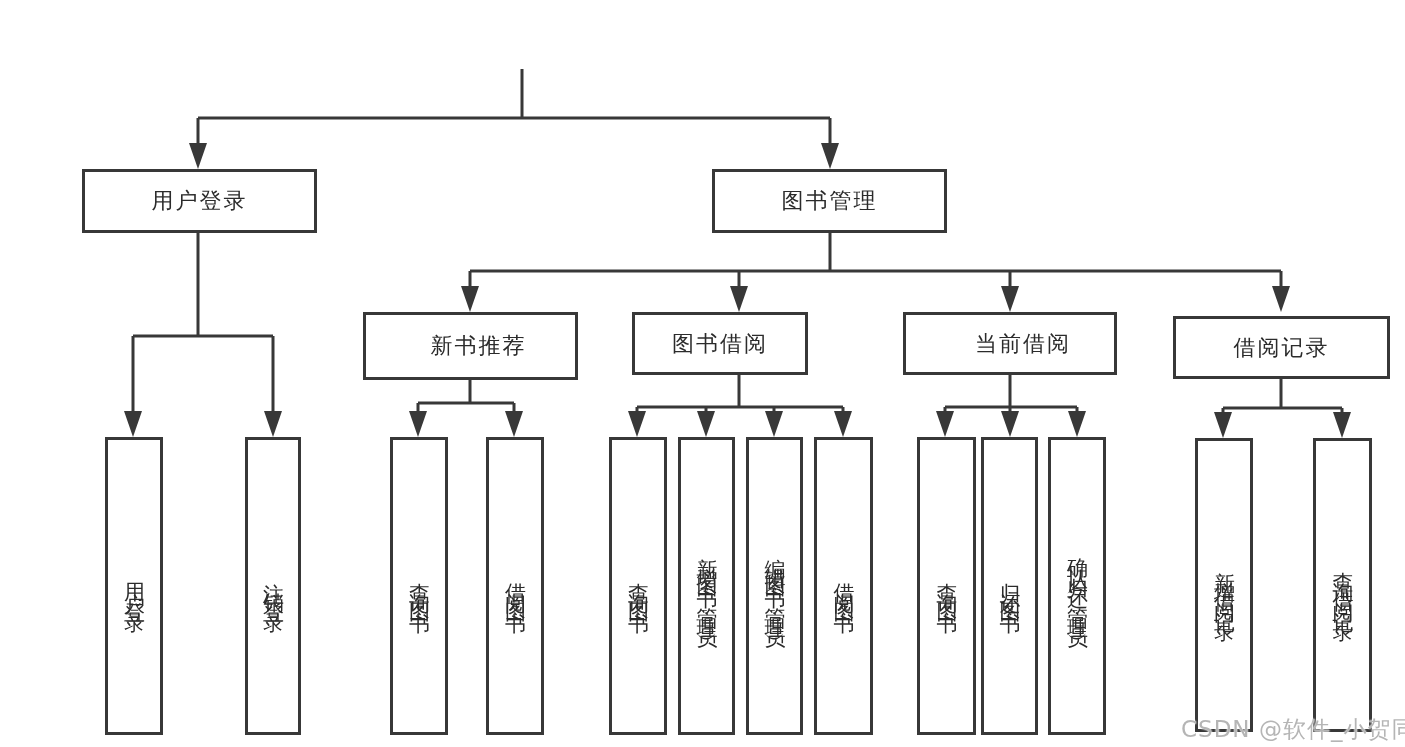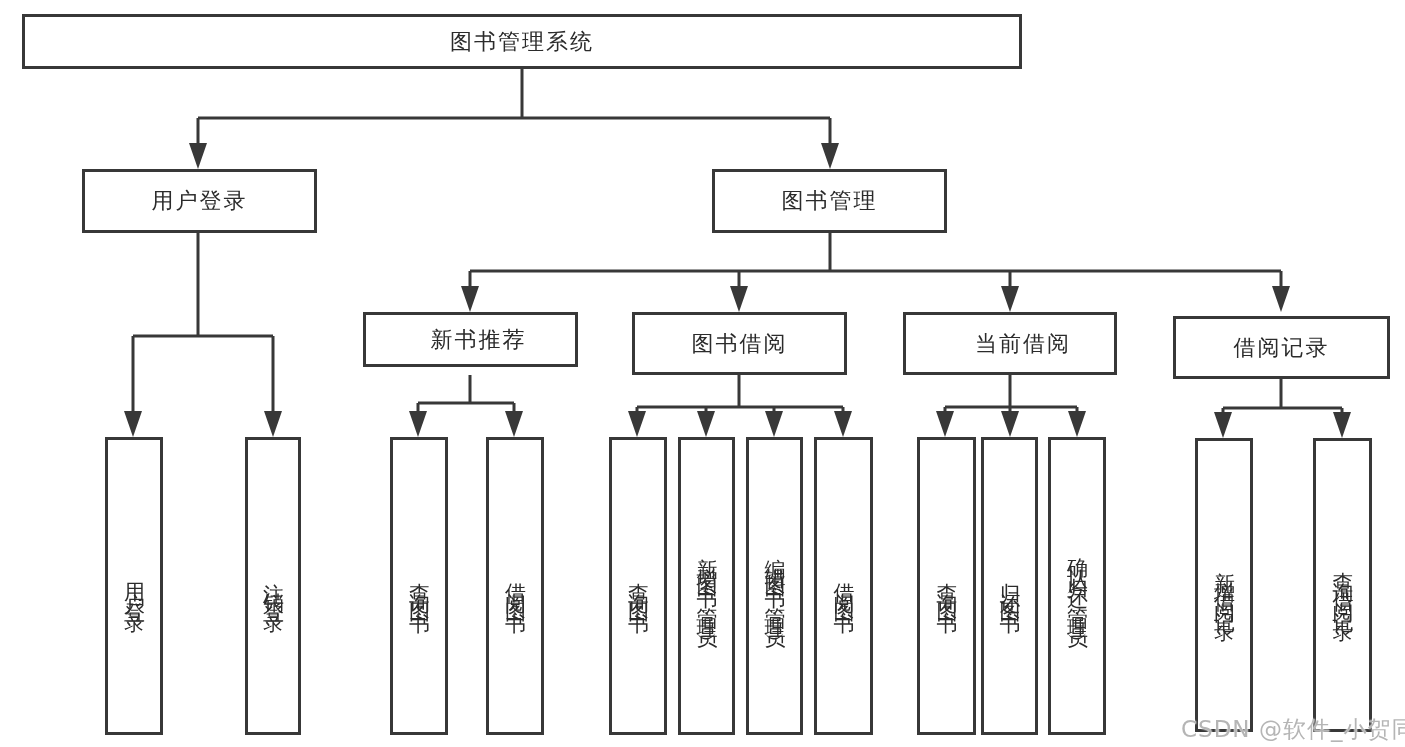--- a/index.html
+++ b/index.html
@@ -97,9 +97,6 @@
     </g>
   </svg>
 
-  <div class="box" style="left:22px;top:14px;width:1000px;height:55px;">
-    <span class="hlabel">图书管理系统</span>
-  </div>
 
   <div class="box" style="left:82px;top:169px;width:235px;height:64px;">
     <span class="hlabel">用户登录</span>

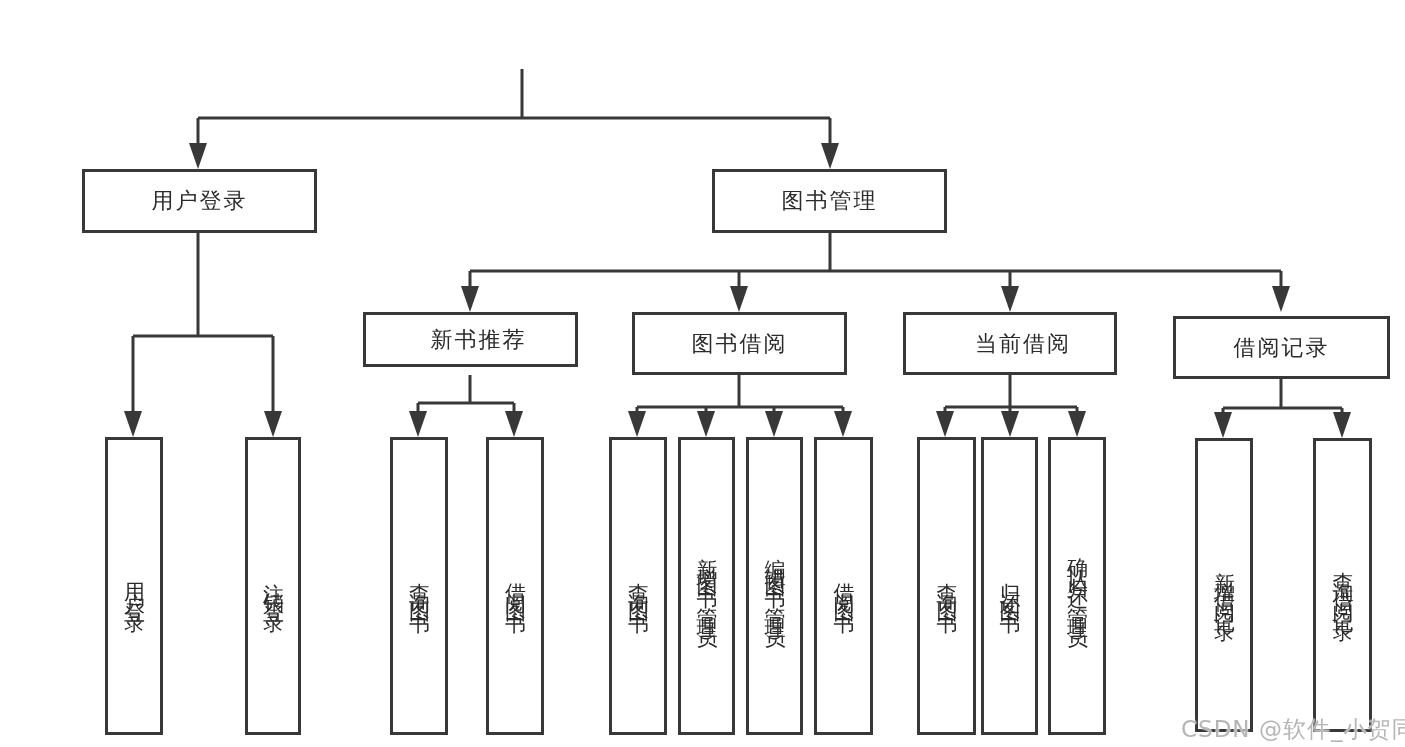--- a/index.html
+++ b/index.html
@@ -105,7 +105,7 @@
     <span class="hlabel">图书管理</span>
   </div>
 
-  <div class="box" style="left:363px;top:312px;width:215px;height:55px;padding-left:16px;">
+  <div class="box" style="left:363px;top:312px;width:215px;height:68px;padding-left:16px;">
     <span class="hlabel">新书推荐</span>
   </div>
   <div class="box" style="left:632px;top:312px;width:215px;height:63px;">

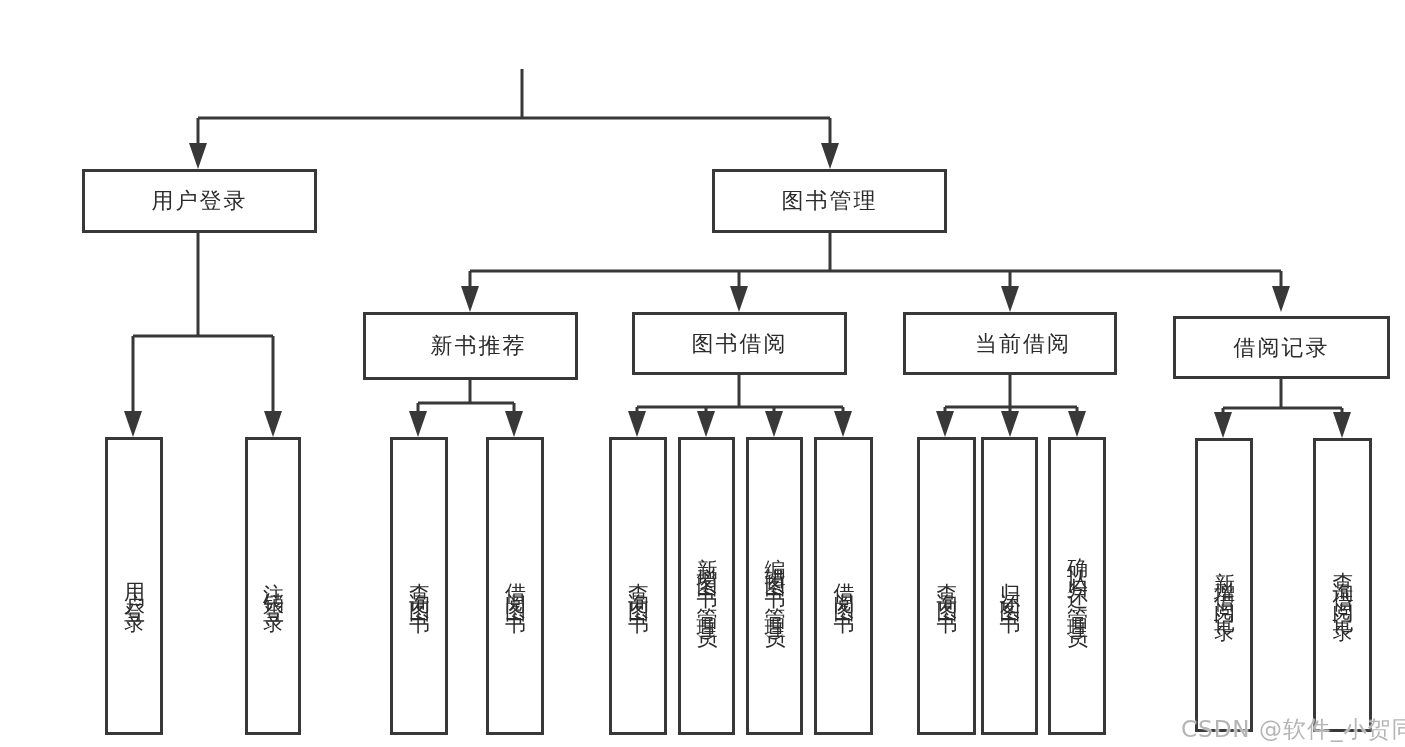--- a/index.html
+++ b/index.html
@@ -108,7 +108,7 @@
   <div class="box" style="left:363px;top:312px;width:215px;height:68px;padding-left:16px;">
     <span class="hlabel">新书推荐</span>
   </div>
-  <div class="box" style="left:632px;top:312px;width:215px;height:63px;">
+  <div class="box" style="left:632px;top:312px;width:176px;height:63px;">
     <span class="hlabel">图书借阅</span>
   </div>
   <div class="box" style="left:903px;top:312px;width:214px;height:63px;padding-left:26px;">

